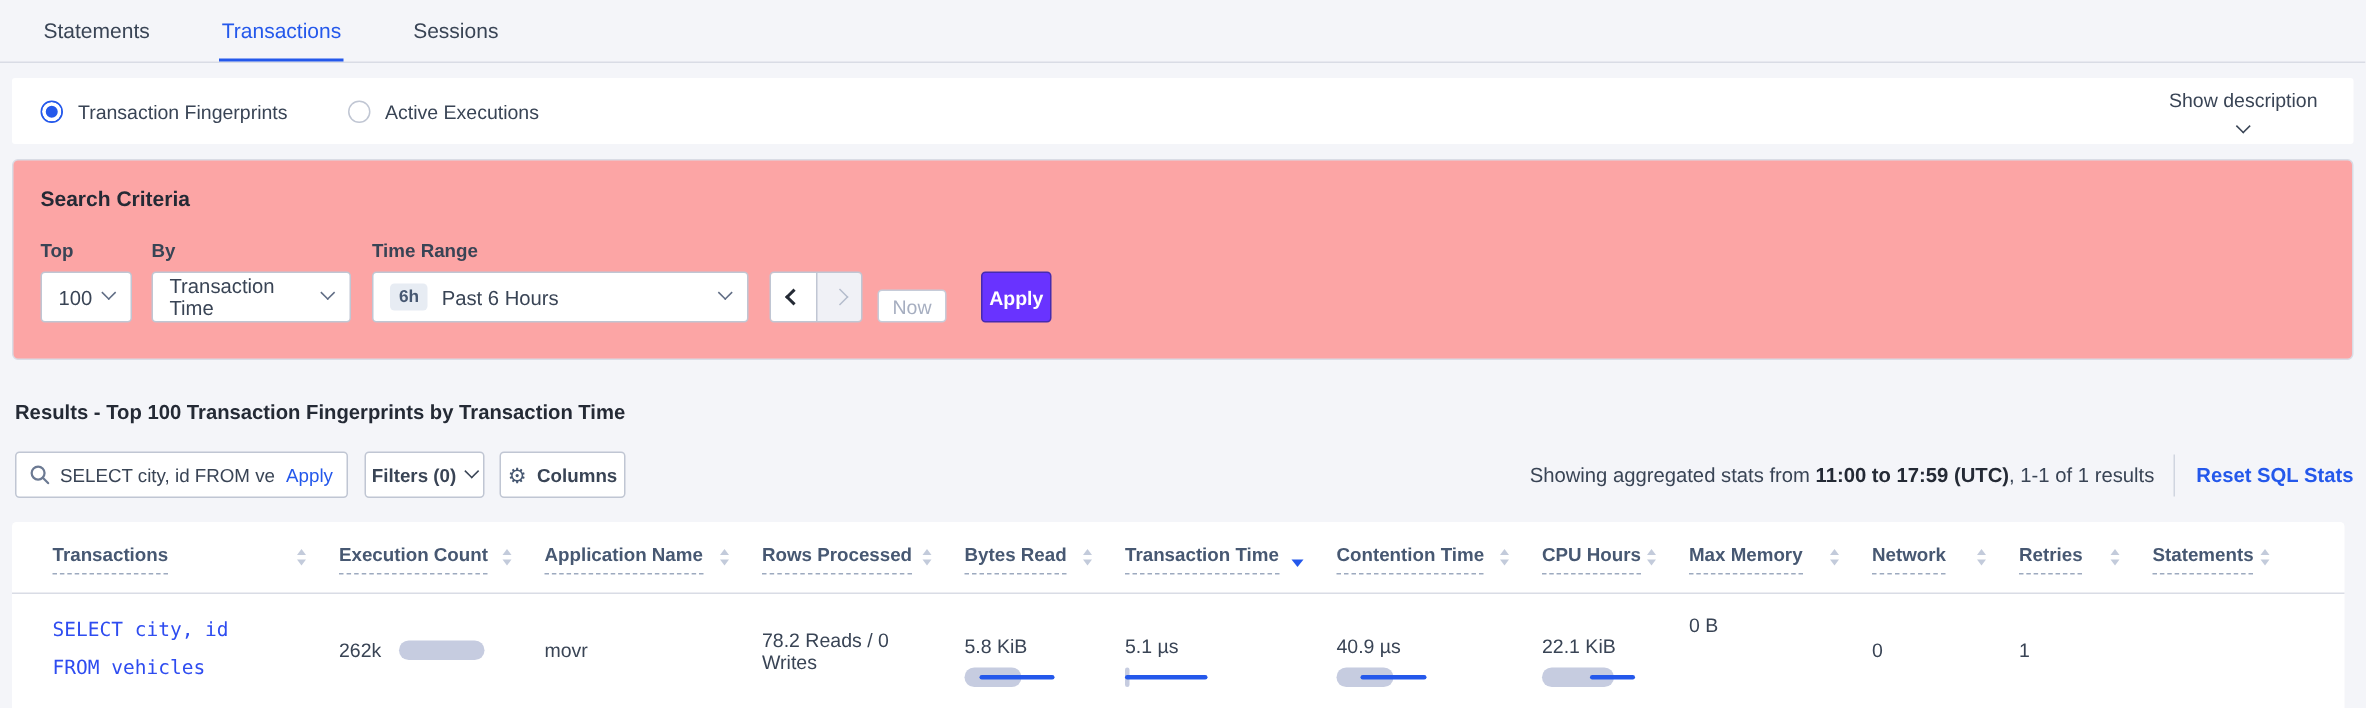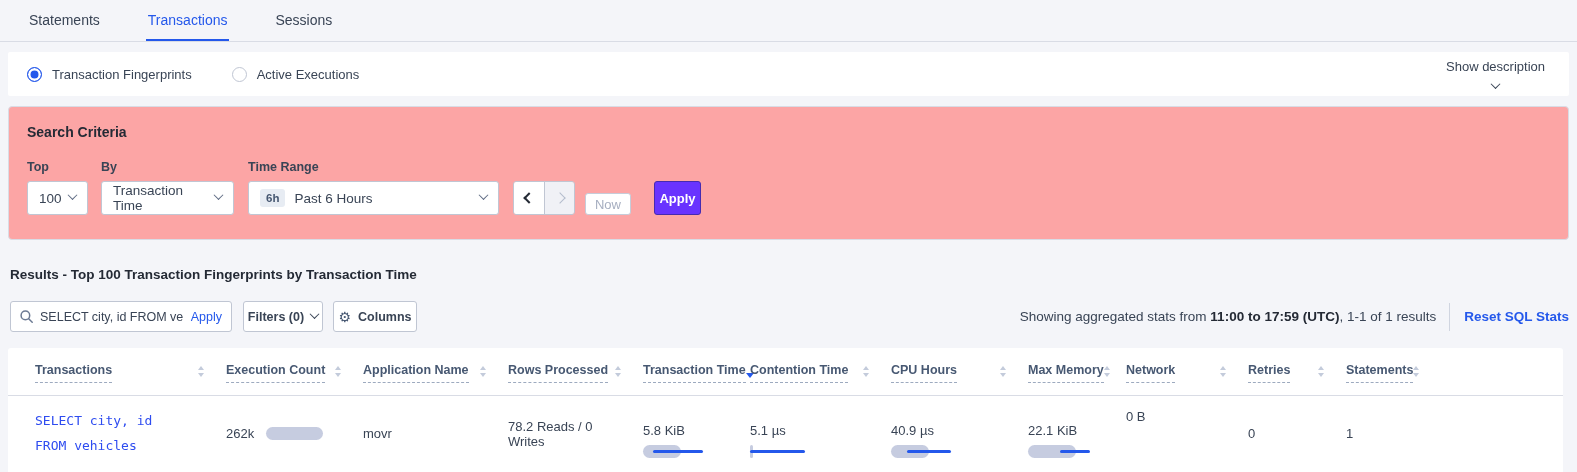--- a/index.html
+++ b/index.html
@@ -227,6 +227,13 @@
         </span>
     </div>
     <div class="hcell">
+      <span class="hlabel">Bytes Read</span>
+      <span class="sort">
+          <i class="tri-up"></i>
+          <i class="tri-dn"></i>
+        </span>
+    </div>
+    <div class="hcell">
       <span class="hlabel">Transaction Time</span>
       <span class="sort desc">
           <i class="tri-up"></i>

